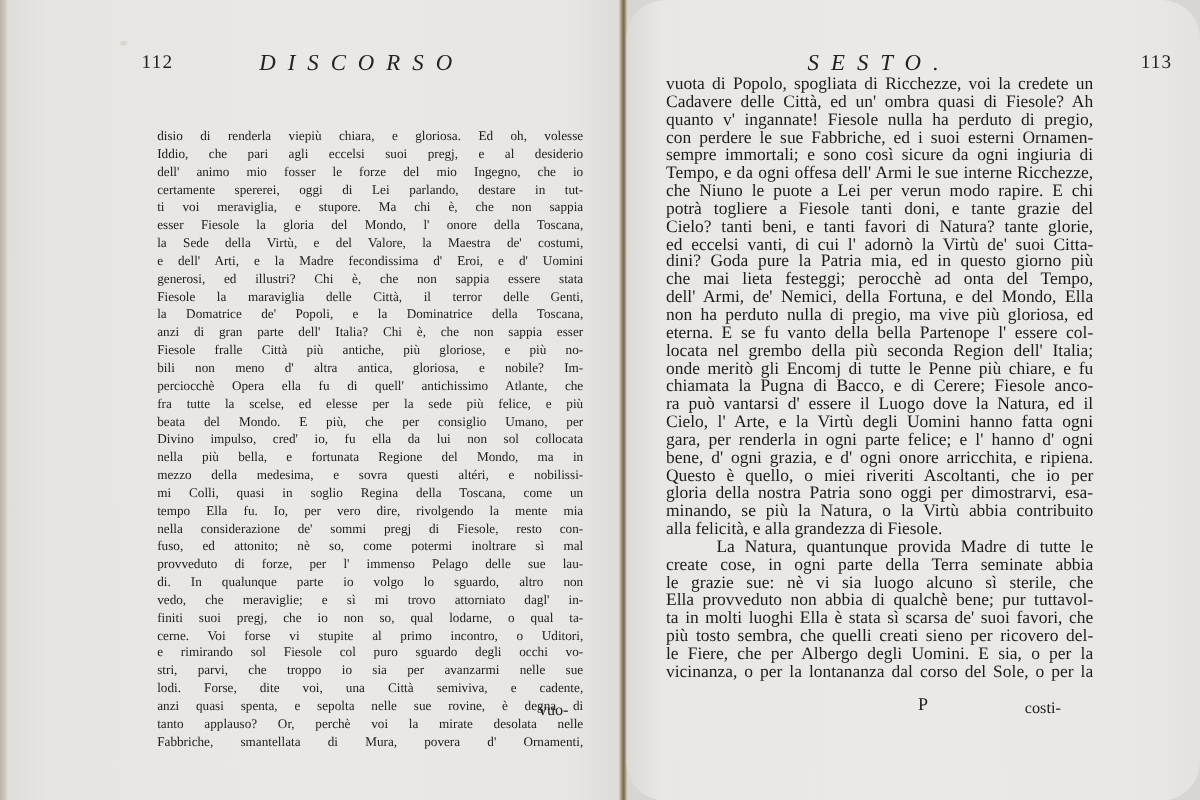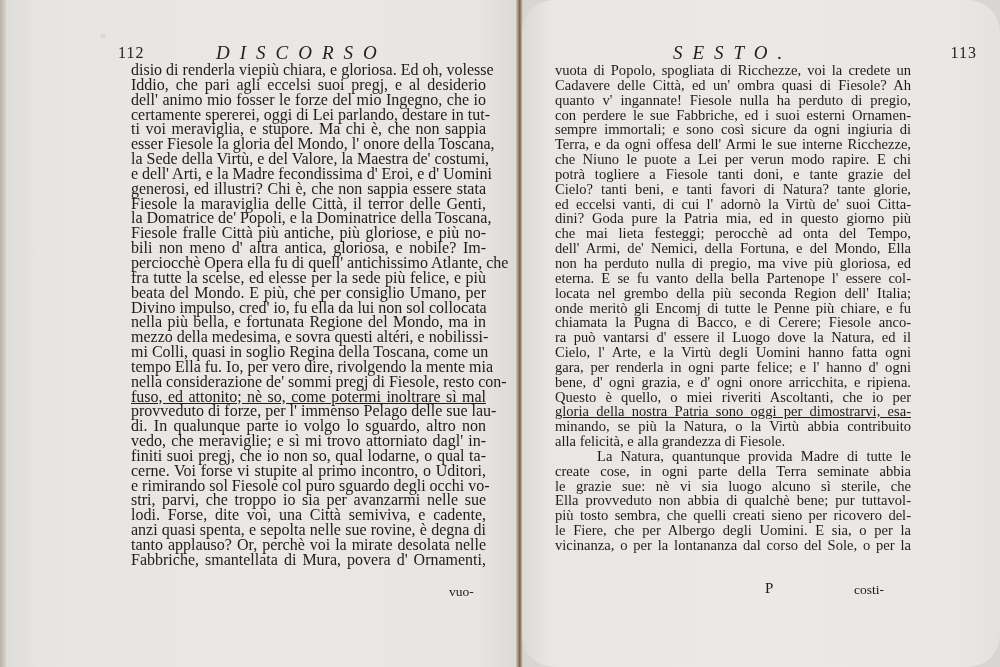--- a/index.html
+++ b/index.html
@@ -85,7 +85,7 @@
       <span class="folio">112</span>
       <span class="head-title">DISCORSO</span>
     </div>
-    <div class="text-block" id="left-text" style="line-height: 14.8571px; font-size: 16px;">
+    <div class="text-block" id="left-text" style="line-height: 14.8571px; font-size: 11px; margin-top: 44px;">
         <span class="line" style="height: 14.8571px;">disio di renderla viepiù chiara, e gloriosa. Ed oh, volesse</span>
         <span class="line" style="height: 14.8571px;">Iddio, che pari agli eccelsi suoi pregj, e al desiderio</span>
         <span class="line" style="height: 14.8571px;">dell' animo mio fosser le forze del mio Ingegno, che io</span>

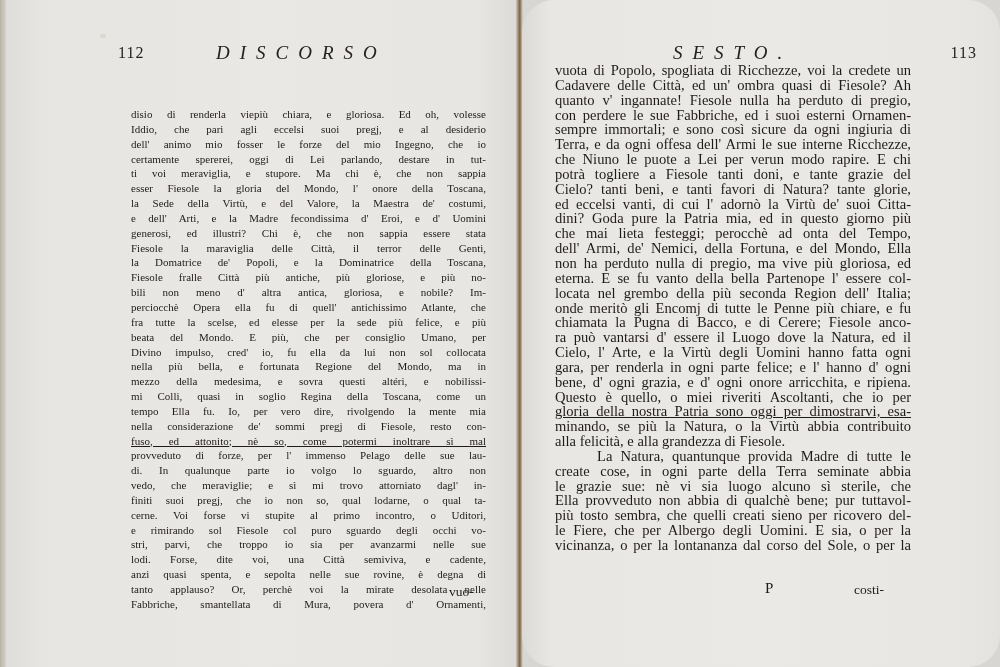--- a/index.html
+++ b/index.html
@@ -137,7 +137,7 @@
         <span class="line" style="height: 14.8571px;">quanto v' ingannate! Fiesole nulla ha perduto di pregio,</span>
         <span class="line" style="height: 14.8571px;">con perdere le sue Fabbriche, ed i suoi esterni Ornamen-</span>
         <span class="line" style="height: 14.8571px;">sempre immortali; e sono così sicure da ogni ingiuria di</span>
-        <span class="line" style="height: 14.8571px;">Terra, e da ogni offesa dell' Armi le sue interne Ricchezze,</span>
+        <span class="line" style="height: 14.8571px;">Tempo, e da ogni offesa dell' Armi le sue interne Ricchezze,</span>
         <span class="line" style="height: 14.8571px;">che Niuno le puote a Lei per verun modo rapire. E chi</span>
         <span class="line" style="height: 14.8571px;">potrà togliere a Fiesole tanti doni, e tante grazie del</span>
         <span class="line" style="height: 14.8571px;">Cielo? tanti beni, e tanti favori di Natura? tante glorie,</span>

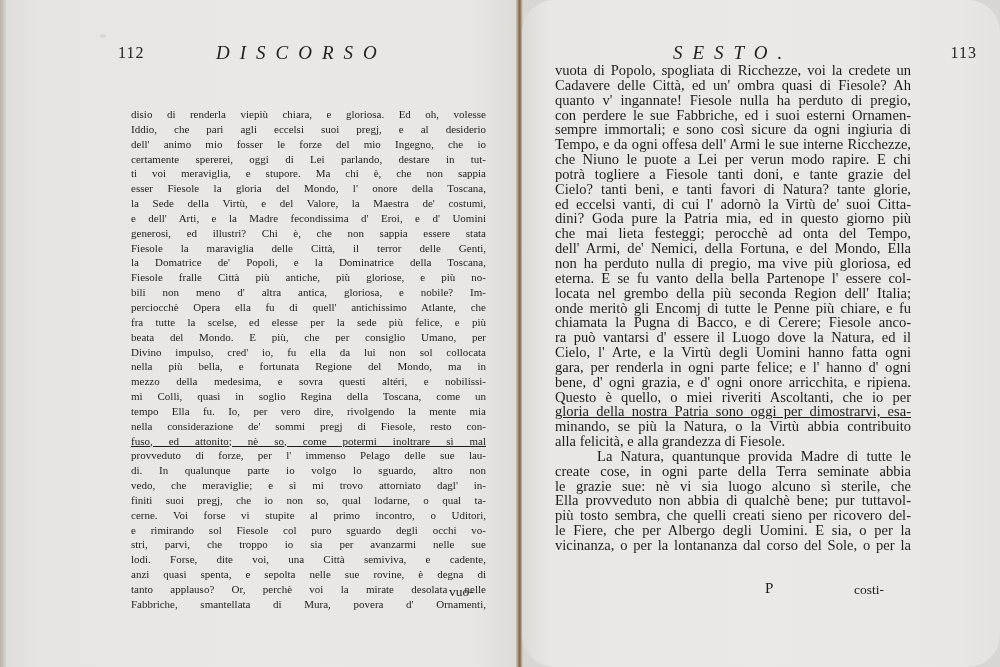--- a/index.html
+++ b/index.html
@@ -97,6 +97,7 @@
         <span class="line" style="height: 14.8571px;">generosi, ed illustri? Chi è, che non sappia essere stata</span>
         <span class="line" style="height: 14.8571px;">Fiesole la maraviglia delle Città, il terror delle Genti,</span>
         <span class="line" style="height: 14.8571px;">la Domatrice de' Popoli, e la Dominatrice della Toscana,</span>
+        <span class="line" style="height: 14.8571px;">anzi di gran parte dell' Italia? Chi è, che non sappia esser</span>
         <span class="line" style="height: 14.8571px;">Fiesole fralle Città più antiche, più gloriose, e più no-</span>
         <span class="line" style="height: 14.8571px;">bili non meno d' altra antica, gloriosa, e nobile? Im-</span>
         <span class="line" style="height: 14.8571px;">perciocchè Opera ella fu di quell' antichissimo Atlante, che</span>

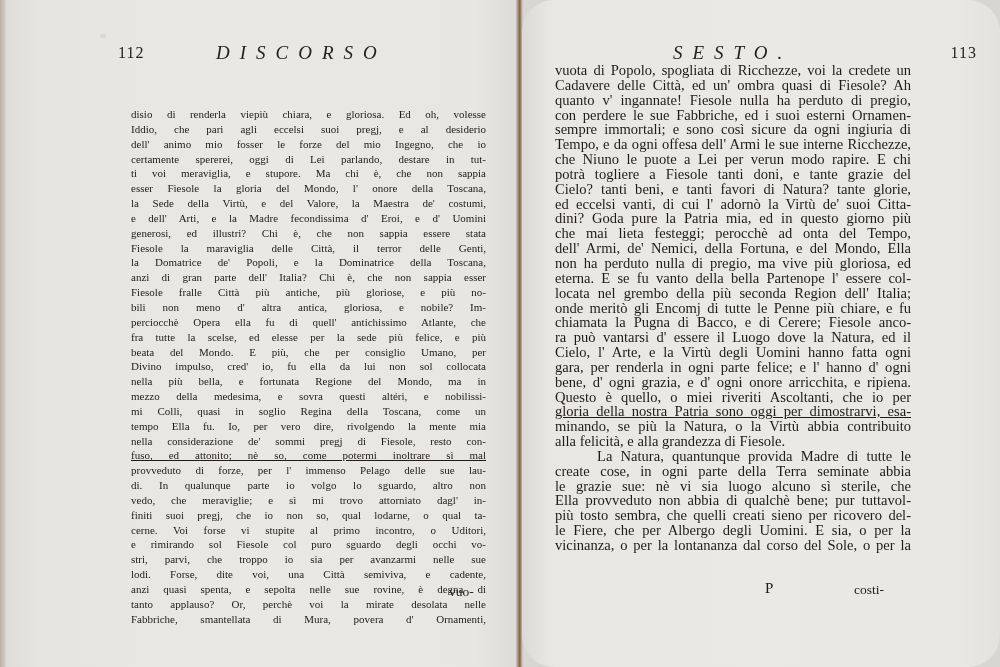--- a/index.html
+++ b/index.html
@@ -156,7 +156,7 @@
         <span class="line" style="height: 14.8571px;">gara, per renderla in ogni parte felice; e l' hanno d' ogni</span>
         <span class="line" style="height: 14.8571px;">bene, d' ogni grazia, e d' ogni onore arricchita, e ripiena.</span>
         <span class="line" style="height: 14.8571px;">Questo è quello, o miei riveriti Ascoltanti, che io per</span>
-        <span class="line" style="height: 14.8571px; text-decoration: underline;">gloria della nostra Patria sono oggi per dimostrarvi, esa-</span>
+        <span class="line" style="height: 14.8571px;">gloria della nostra Patria sono oggi per dimostrarvi, esa-</span>
         <span class="line" style="height: 14.8571px;">minando, se più la Natura, o la Virtù abbia contribuito</span>
         <span class="line last" style="height: 14.8571px;">alla felicità, e alla grandezza di Fiesole.</span>
         <span class="line indent" style="height: 14.8571px;">La Natura, quantunque provida Madre di tutte le</span>

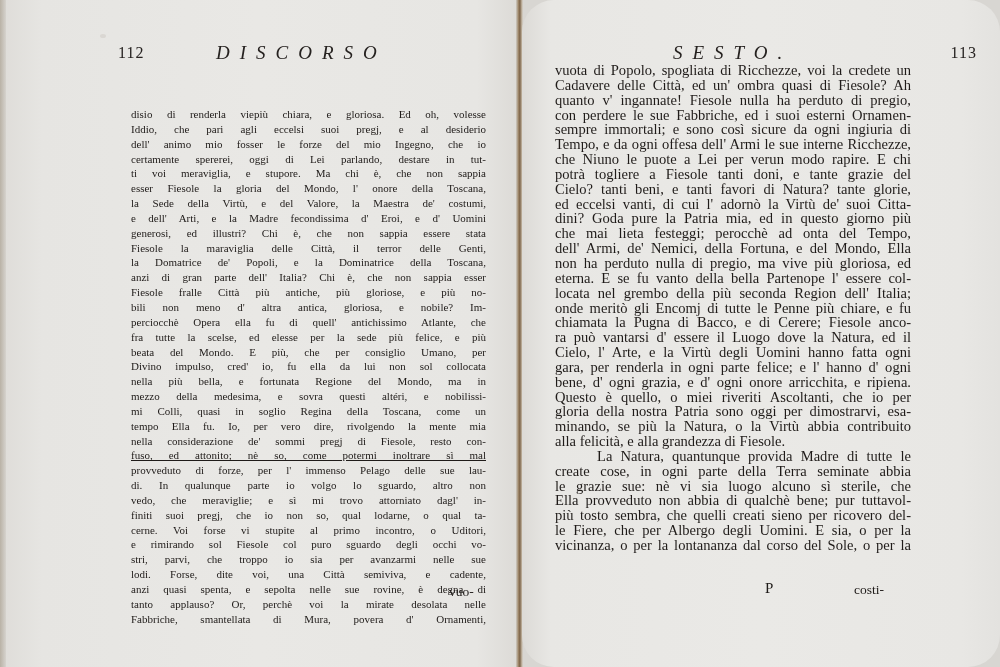--- a/index.html
+++ b/index.html
@@ -109,7 +109,7 @@
         <span class="line" style="height: 14.8571px;">mi Colli, quasi in soglio Regina della Toscana, come un</span>
         <span class="line" style="height: 14.8571px;">tempo Ella fu. Io, per vero dire, rivolgendo la mente mia</span>
         <span class="line" style="height: 14.8571px;">nella considerazione de' sommi pregj di Fiesole, resto con-</span>
-        <span class="line" style="height: 14.8571px; text-decoration: underline;">fuso, ed attonito; nè so, come potermi inoltrare sì mal</span>
+        <span class="line" style="height: 14.8571px;">fuso, ed attonito; nè so, come potermi inoltrare sì mal</span>
         <span class="line" style="height: 14.8571px;">provveduto di forze, per l' immenso Pelago delle sue lau-</span>
         <span class="line" style="height: 14.8571px;">di. In qualunque parte io volgo lo sguardo, altro non</span>
         <span class="line" style="height: 14.8571px;">vedo, che meraviglie; e sì mi trovo attorniato dagl' in-</span>

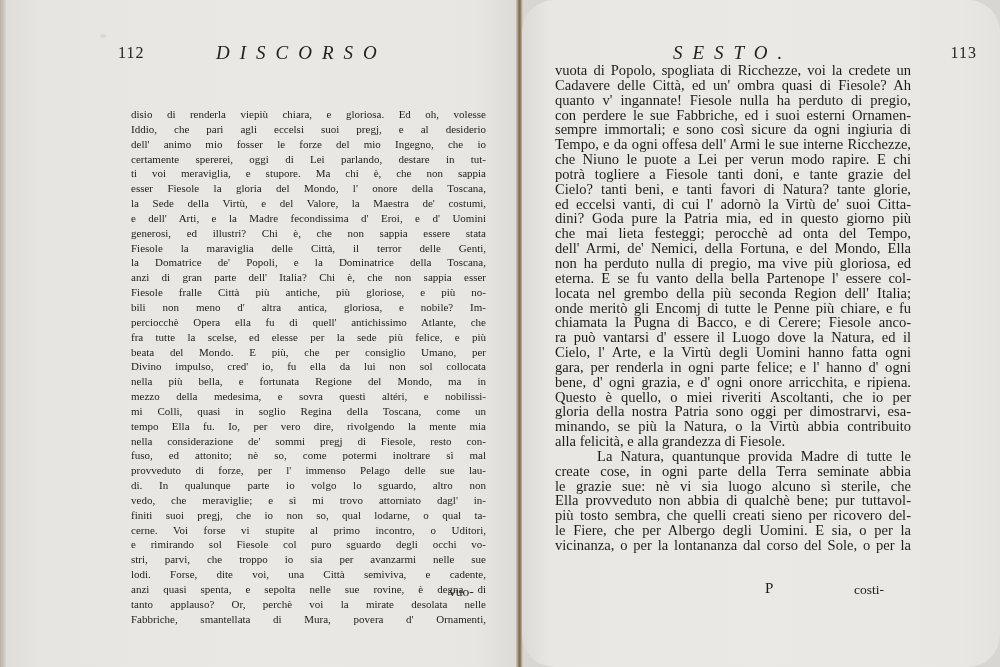--- a/index.html
+++ b/index.html
@@ -163,6 +163,7 @@
         <span class="line" style="height: 14.8571px;">create cose, in ogni parte della Terra seminate abbia</span>
         <span class="line" style="height: 14.8571px;">le grazie sue: nè vi sia luogo alcuno sì sterile, che</span>
         <span class="line" style="height: 14.8571px;">Ella provveduto non abbia di qualchè bene; pur tuttavol-</span>
+        <span class="line" style="height: 14.8571px;">ta in molti luoghi Ella è stata sì scarsa de' suoi favori, che</span>
         <span class="line" style="height: 14.8571px;">più tosto sembra, che quelli creati sieno per ricovero del-</span>
         <span class="line" style="height: 14.8571px;">le Fiere, che per Albergo degli Uomini. E sia, o per la</span>
         <span class="line" style="height: 14.8571px;">vicinanza, o per la lontananza dal corso del Sole, o per la</span>

